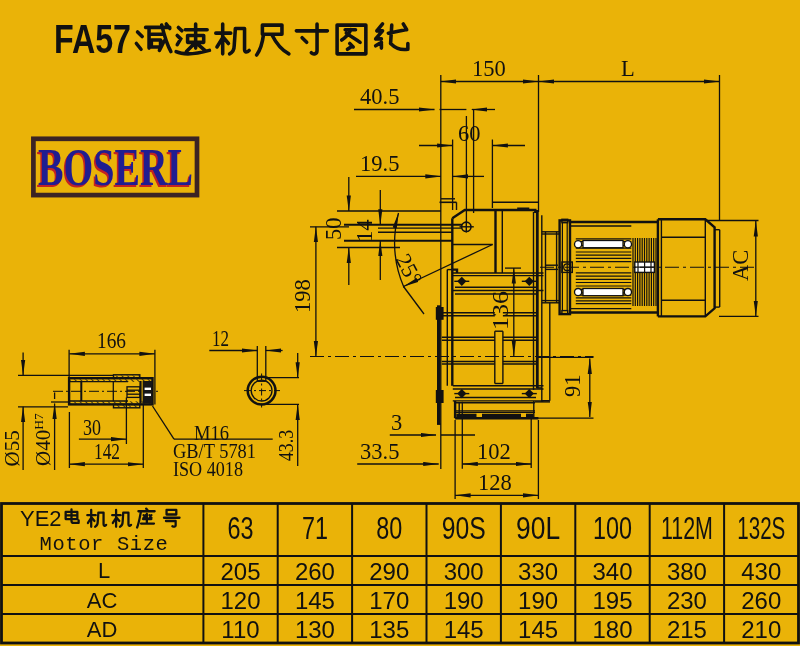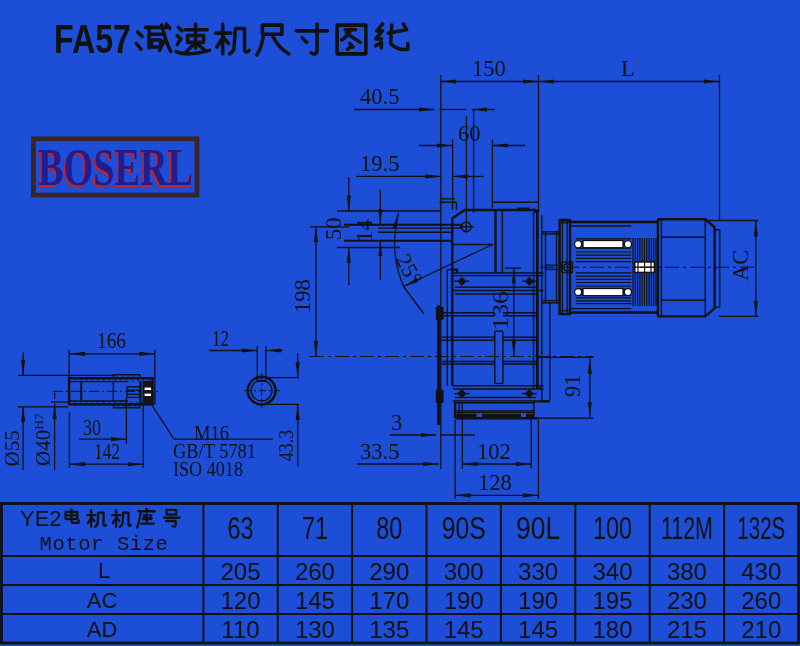--- a/index.html
+++ b/index.html
@@ -3,7 +3,7 @@
 <meta charset="utf-8">
 <style>
 html,body{margin:0;padding:0;background:#fff;}
-#wrap{position:relative;width:800px;height:646px;background:#1d4ed8;overflow:hidden;}
+#wrap{position:relative;width:800px;height:646px;background:#eab308;overflow:hidden;}
 svg{position:absolute;left:0;top:0;}
 text{font-family:"Liberation Serif", serif;fill:#111;}
 .sans, .sans text, text.sans{font-family:"Liberation Sans", sans-serif;}

